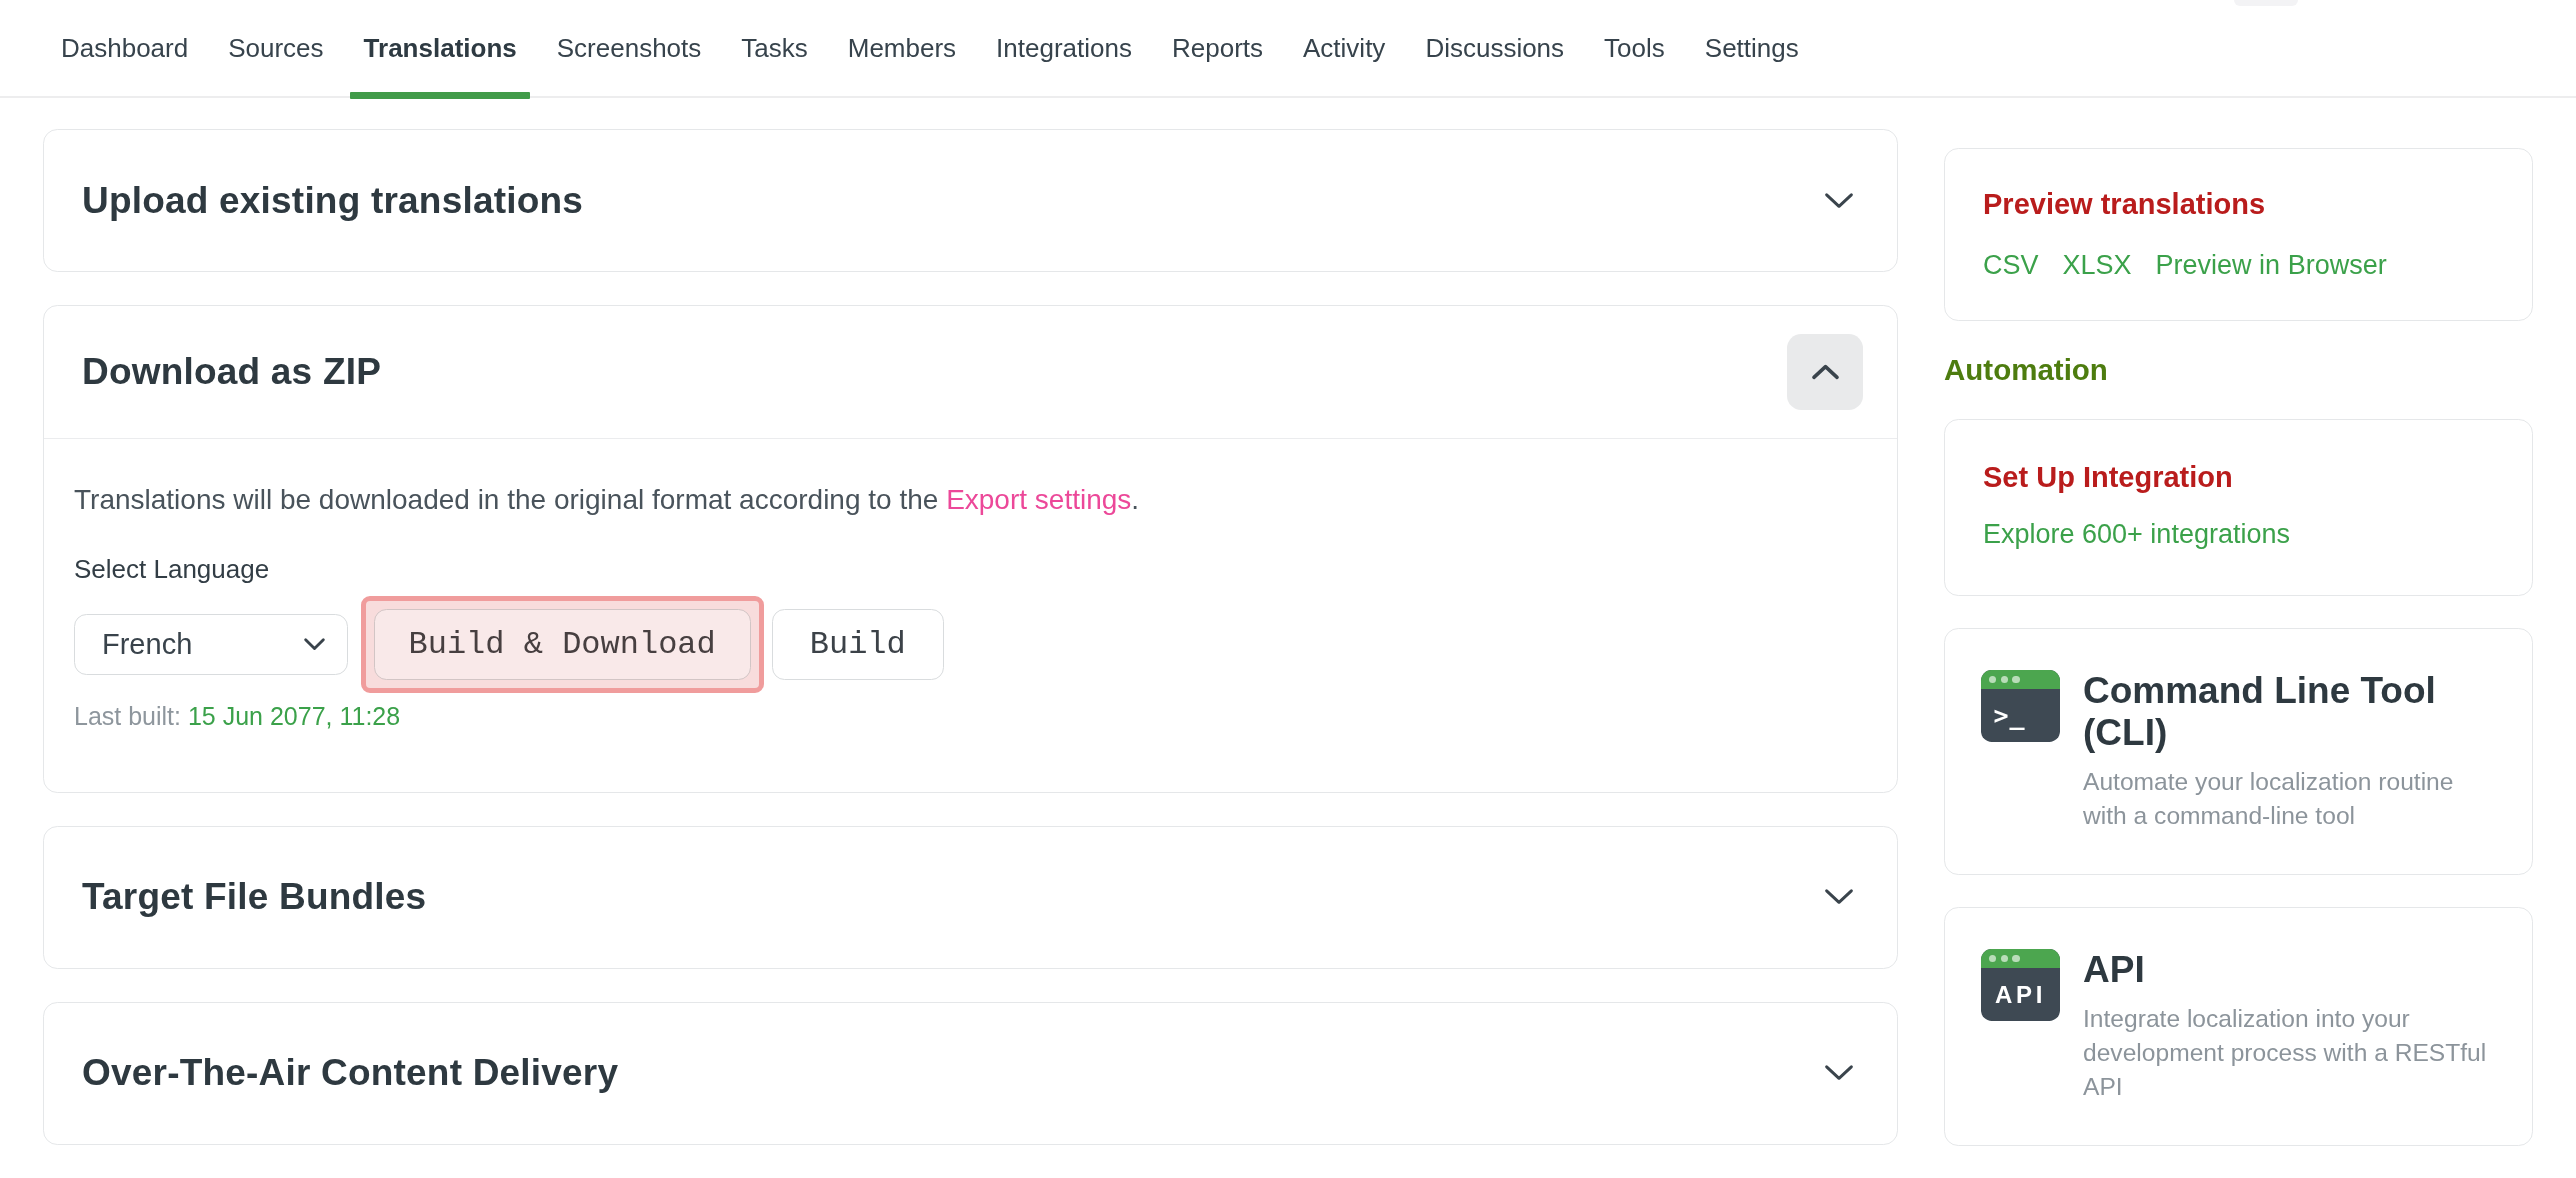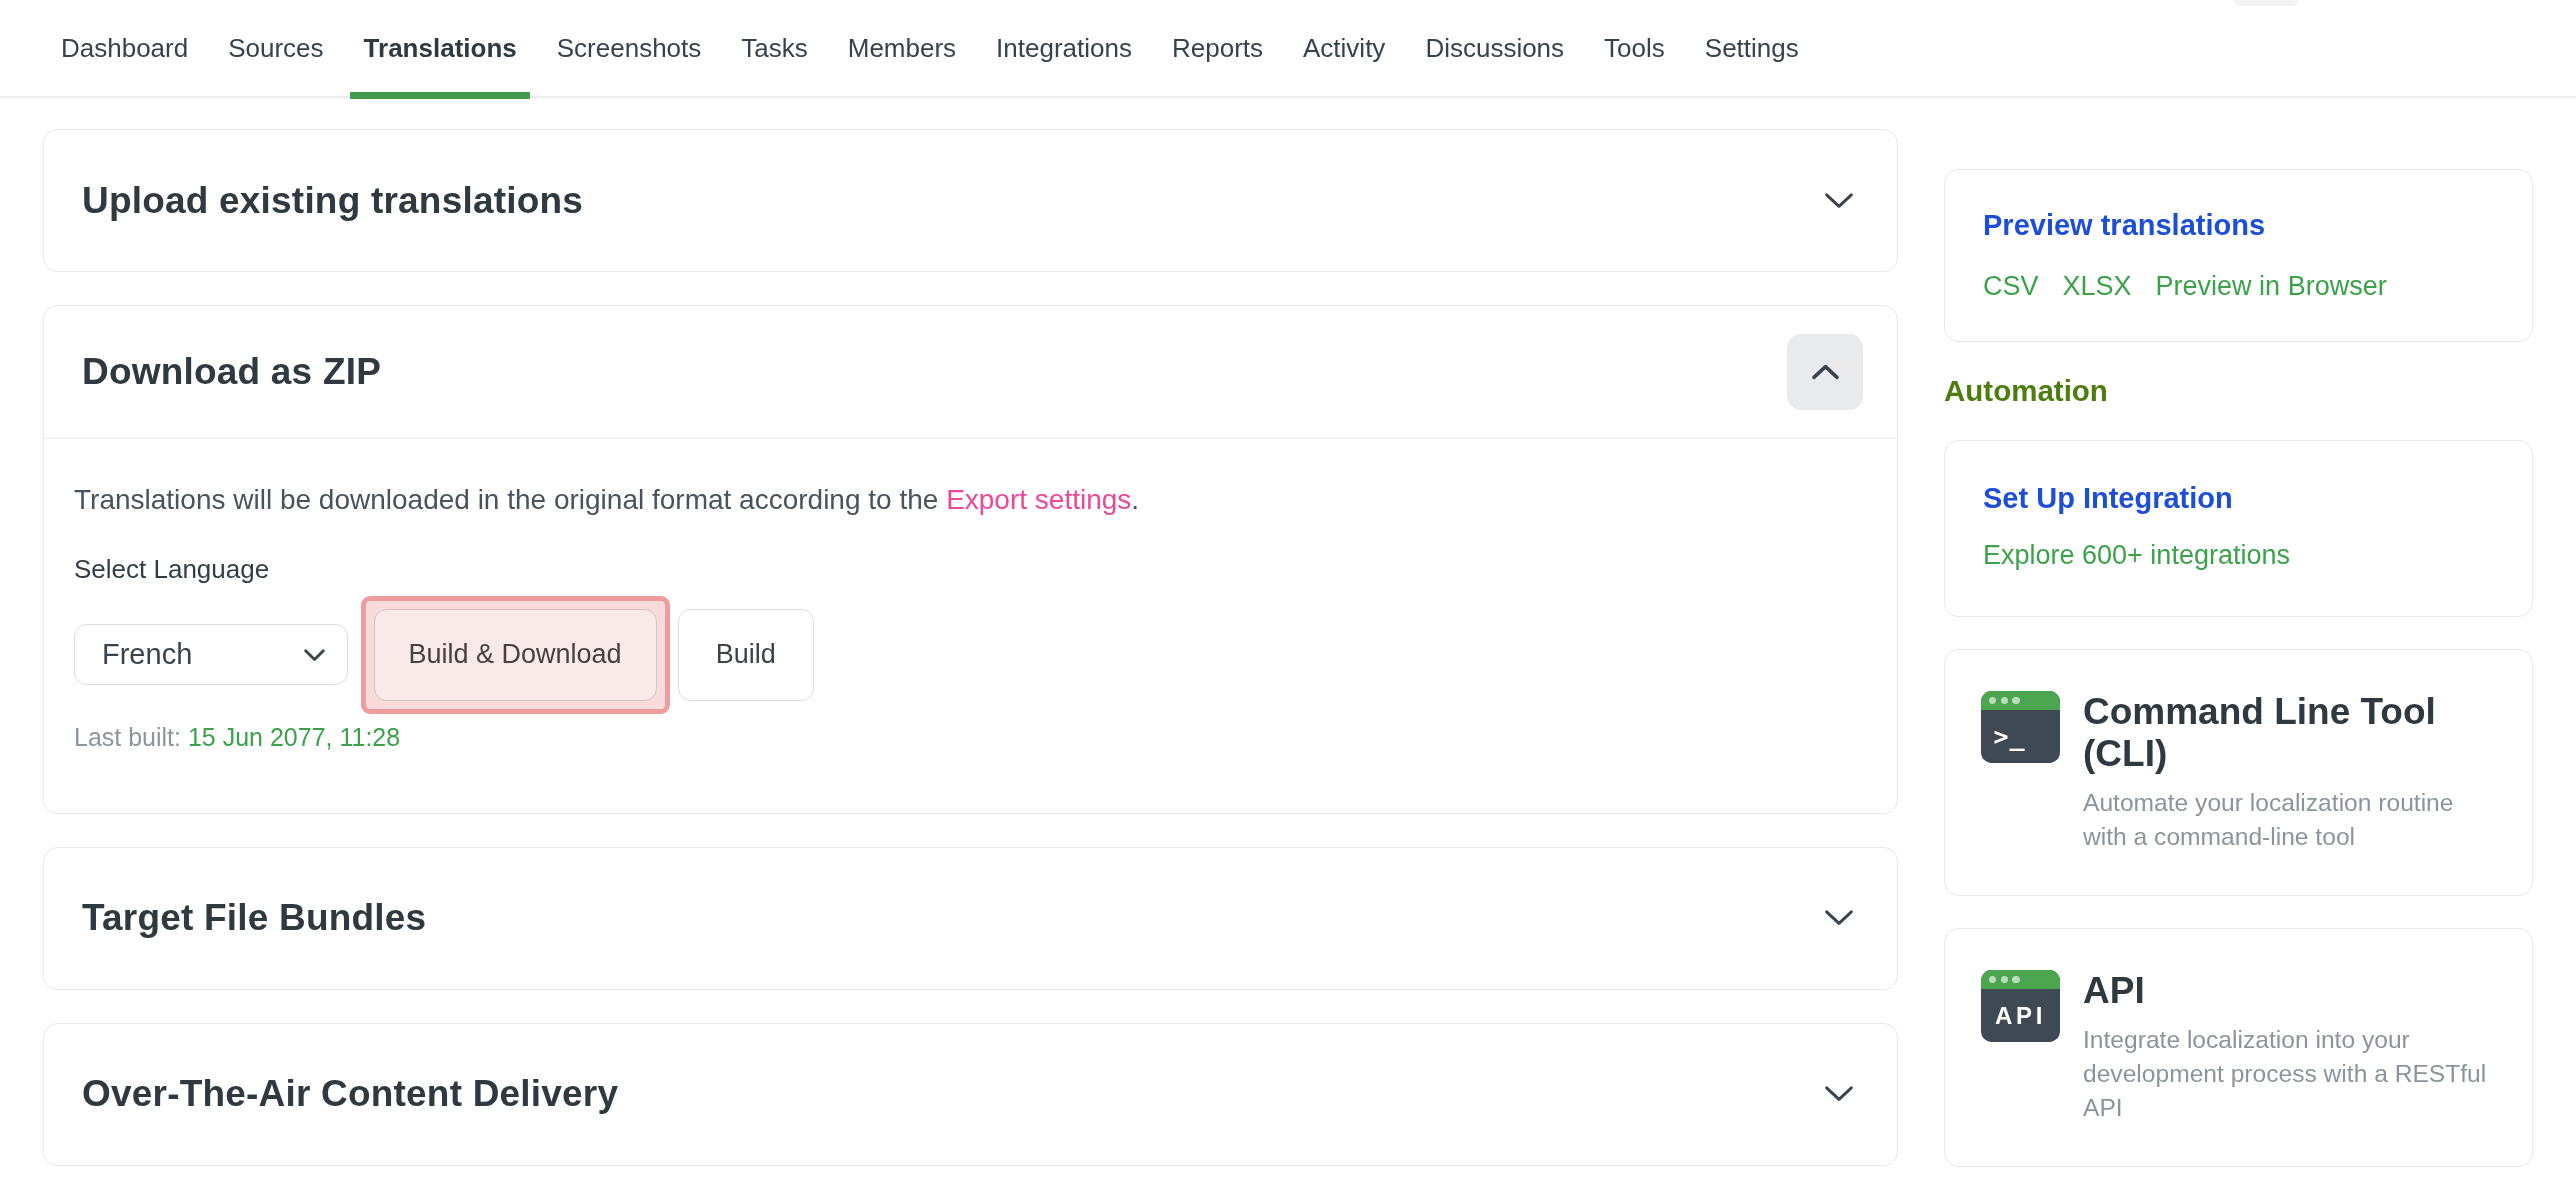--- a/index.html
+++ b/index.html
@@ -147,7 +147,7 @@
     margin-bottom: 32px;
   }
   .preview-card { padding: 39px 38px; }
-  .side-card-title { font-size: 29px; font-weight: 700; color: #1d4ed8; }
+  .side-card-title { font-size: 29px; font-weight: 700; color: #b91c1c; }
   .preview-links { margin-top: 29px; display: flex; }
   .side-link { font-size: 27px; color: #3ba14a; margin-right: 24px; cursor: pointer; white-space: nowrap; }
   .side-heading { margin: 30px 0 32px 0; font-size: 29.5px; font-weight: 700; color: #4d7c0f; }

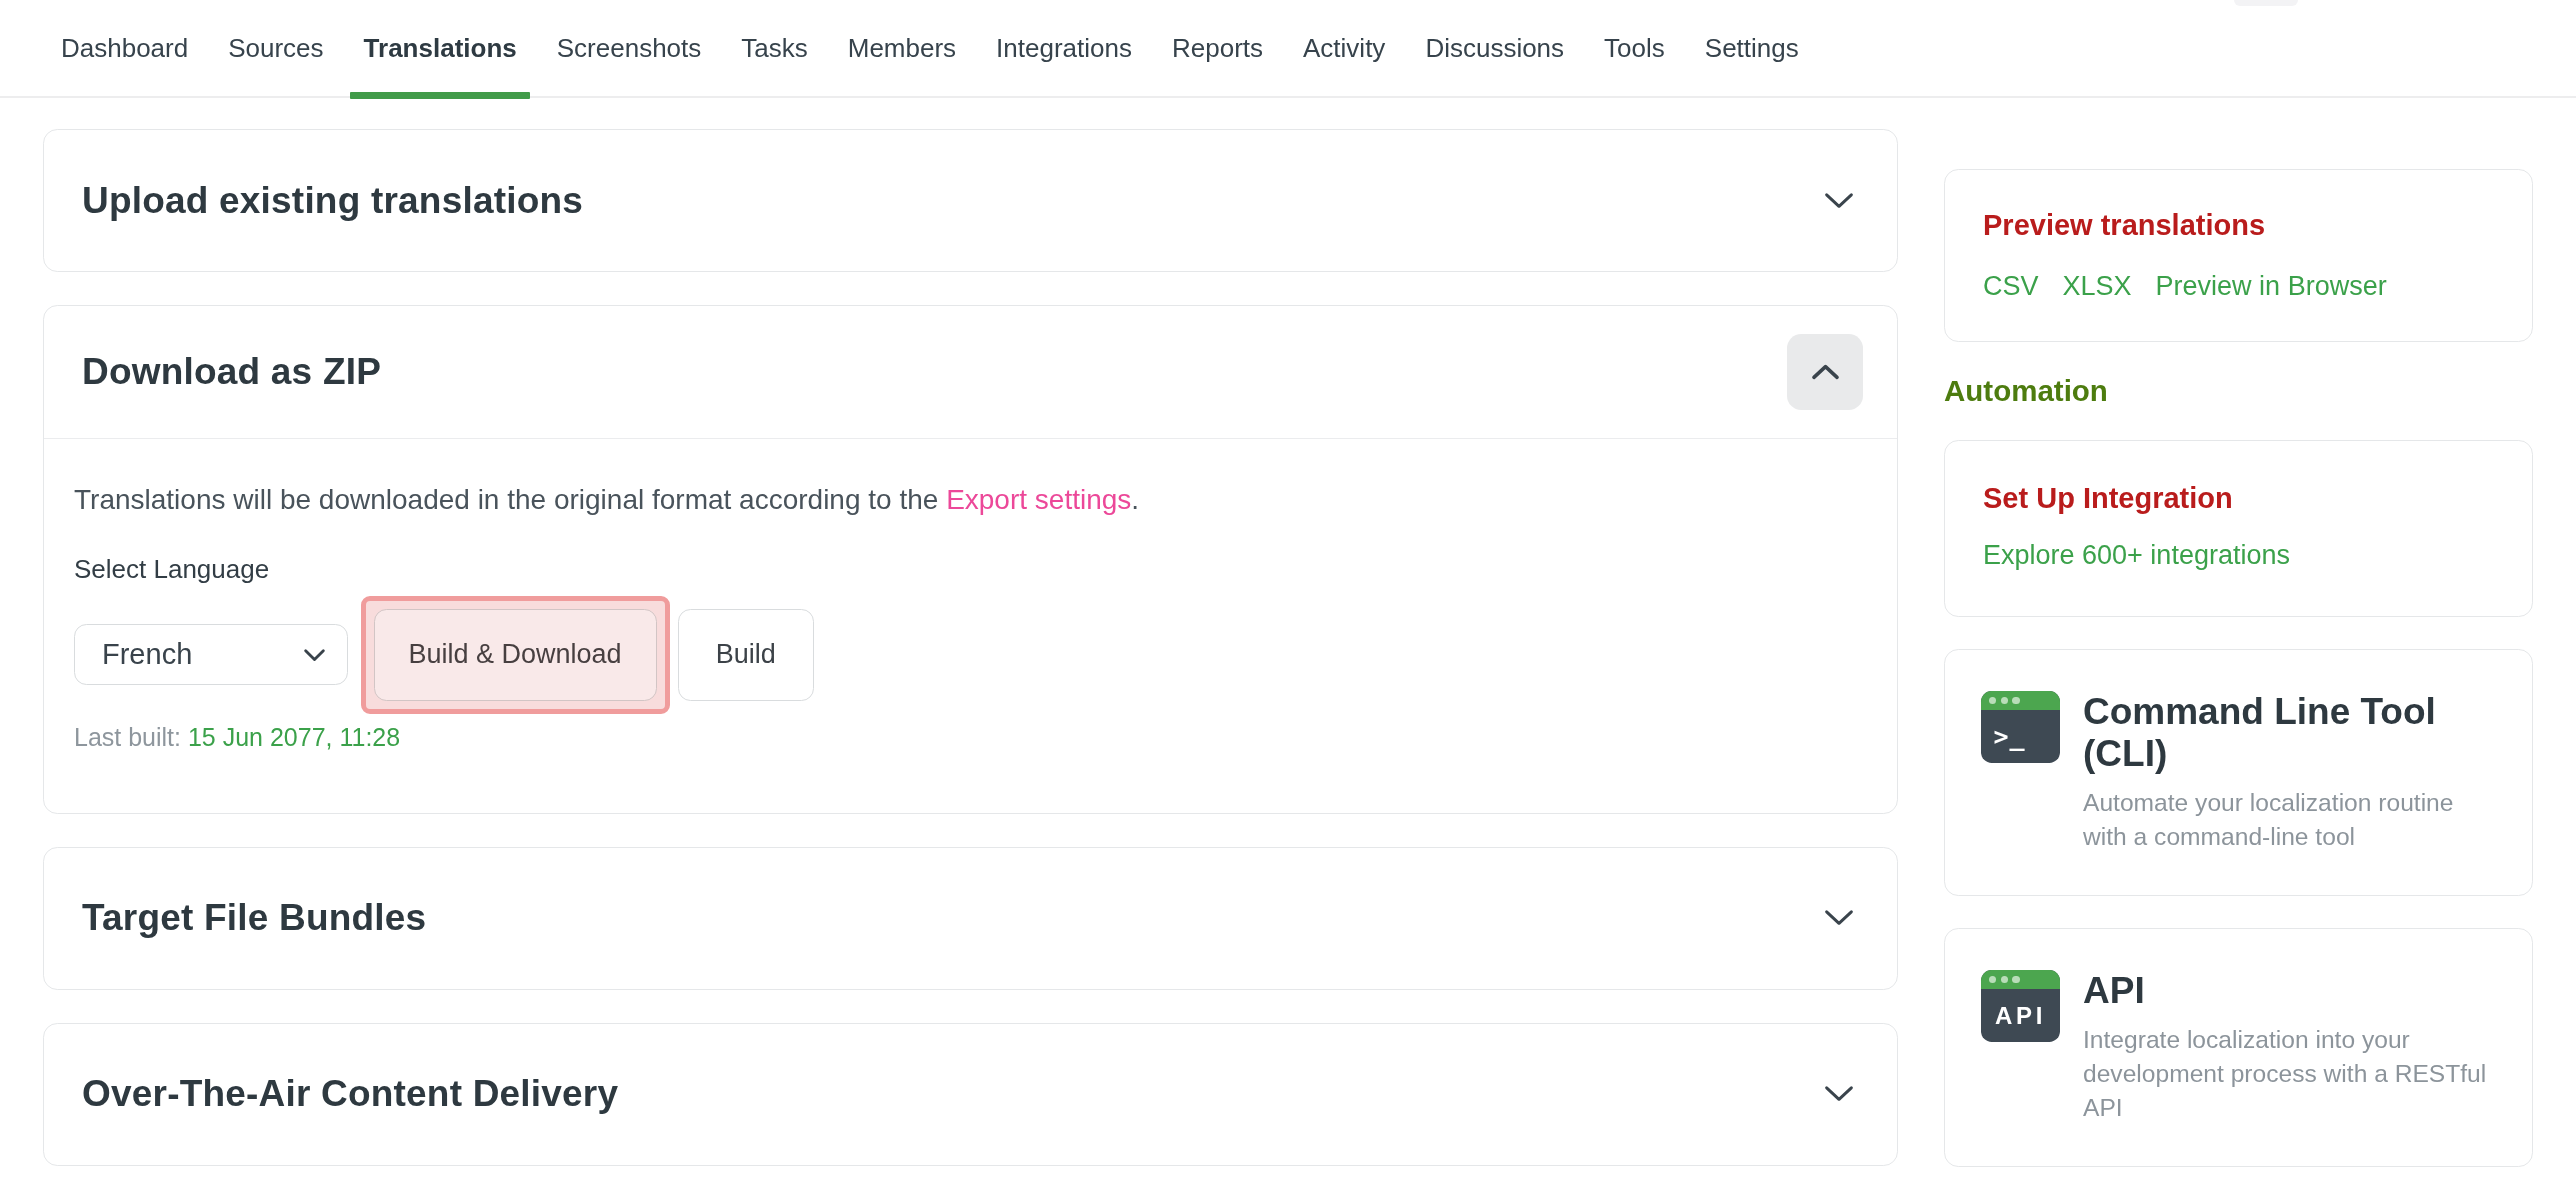--- a/index.html
+++ b/index.html
@@ -114,10 +114,10 @@
     padding: 8px;
   }
   .btn {
-    height: 92px;
+    height: 71px;
     border-radius: 12.5px;
-    font-family: Liberation Sans, sans-serif;
-    font-size: 27px;
+    font-family: Liberation Mono, monospace;
+    font-size: 32px;
     color: #3c4248;
     display: inline-flex;
     align-items: center;

